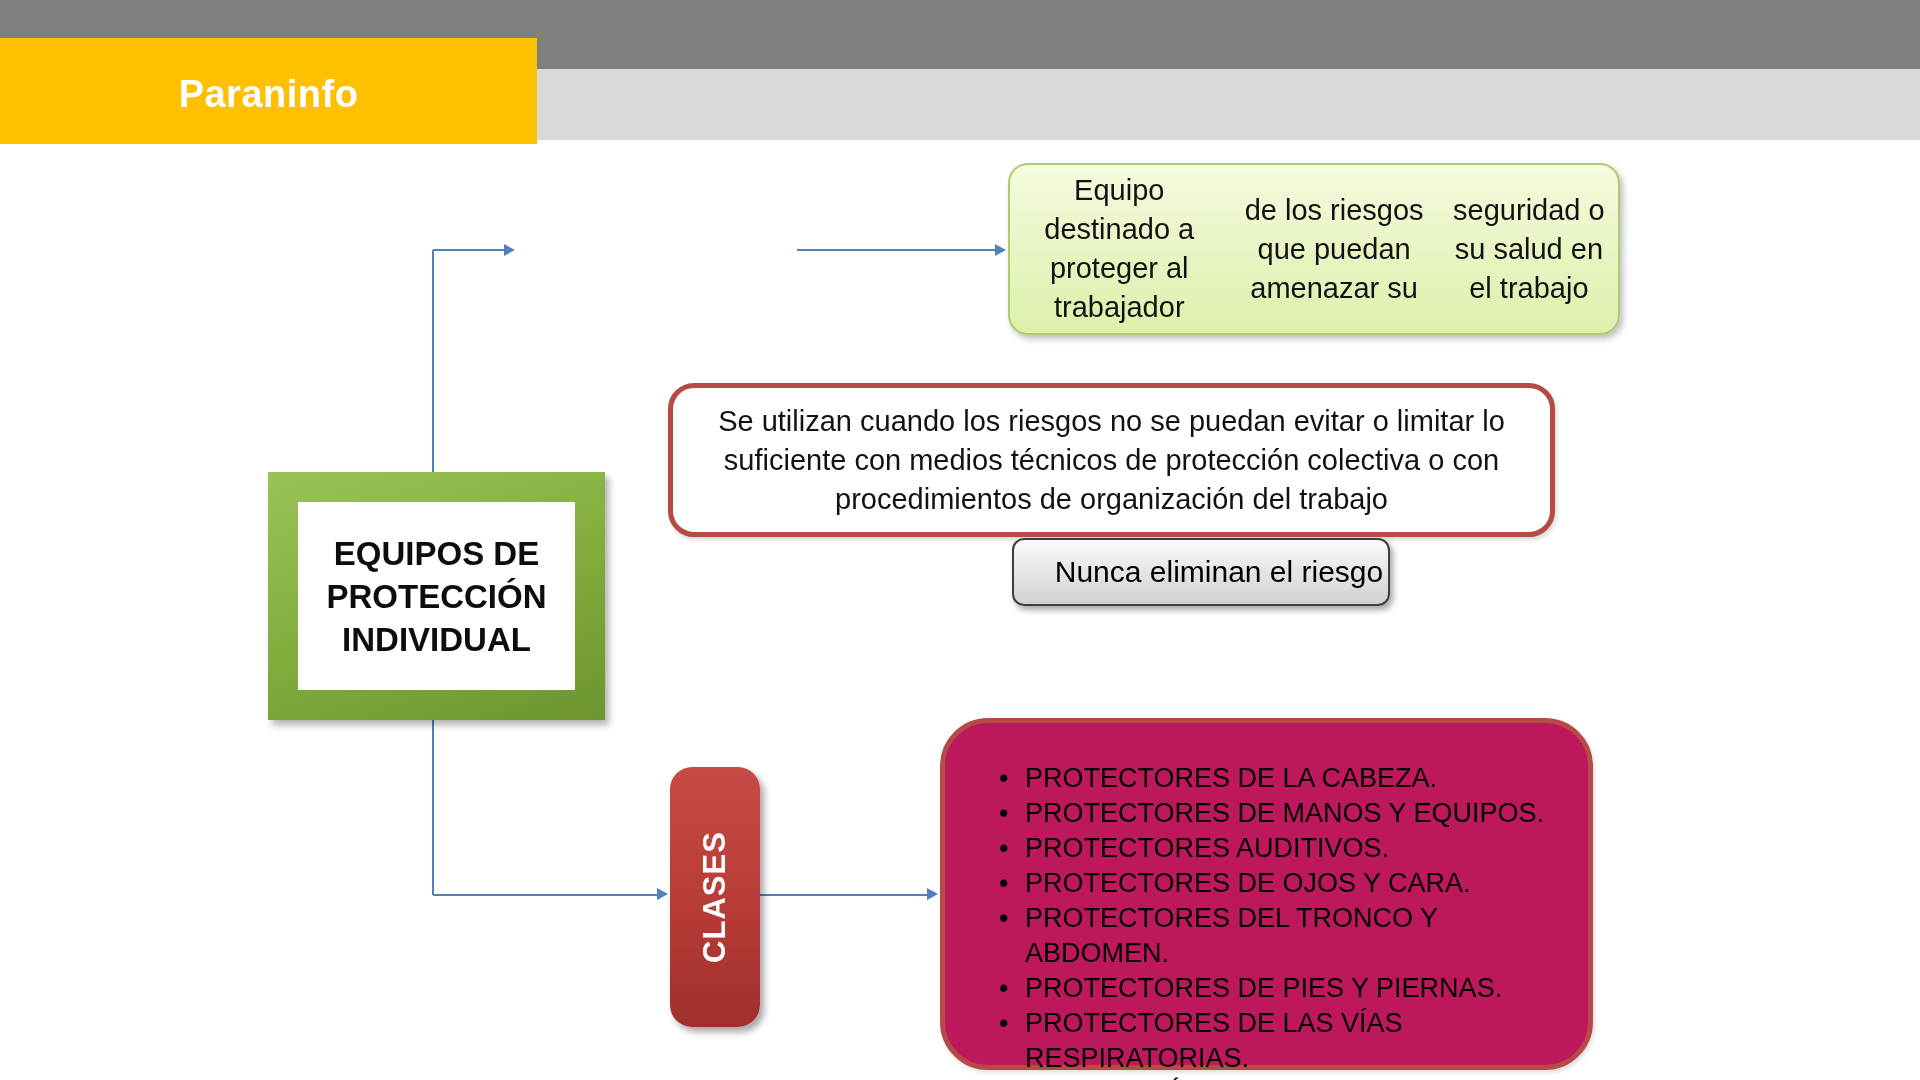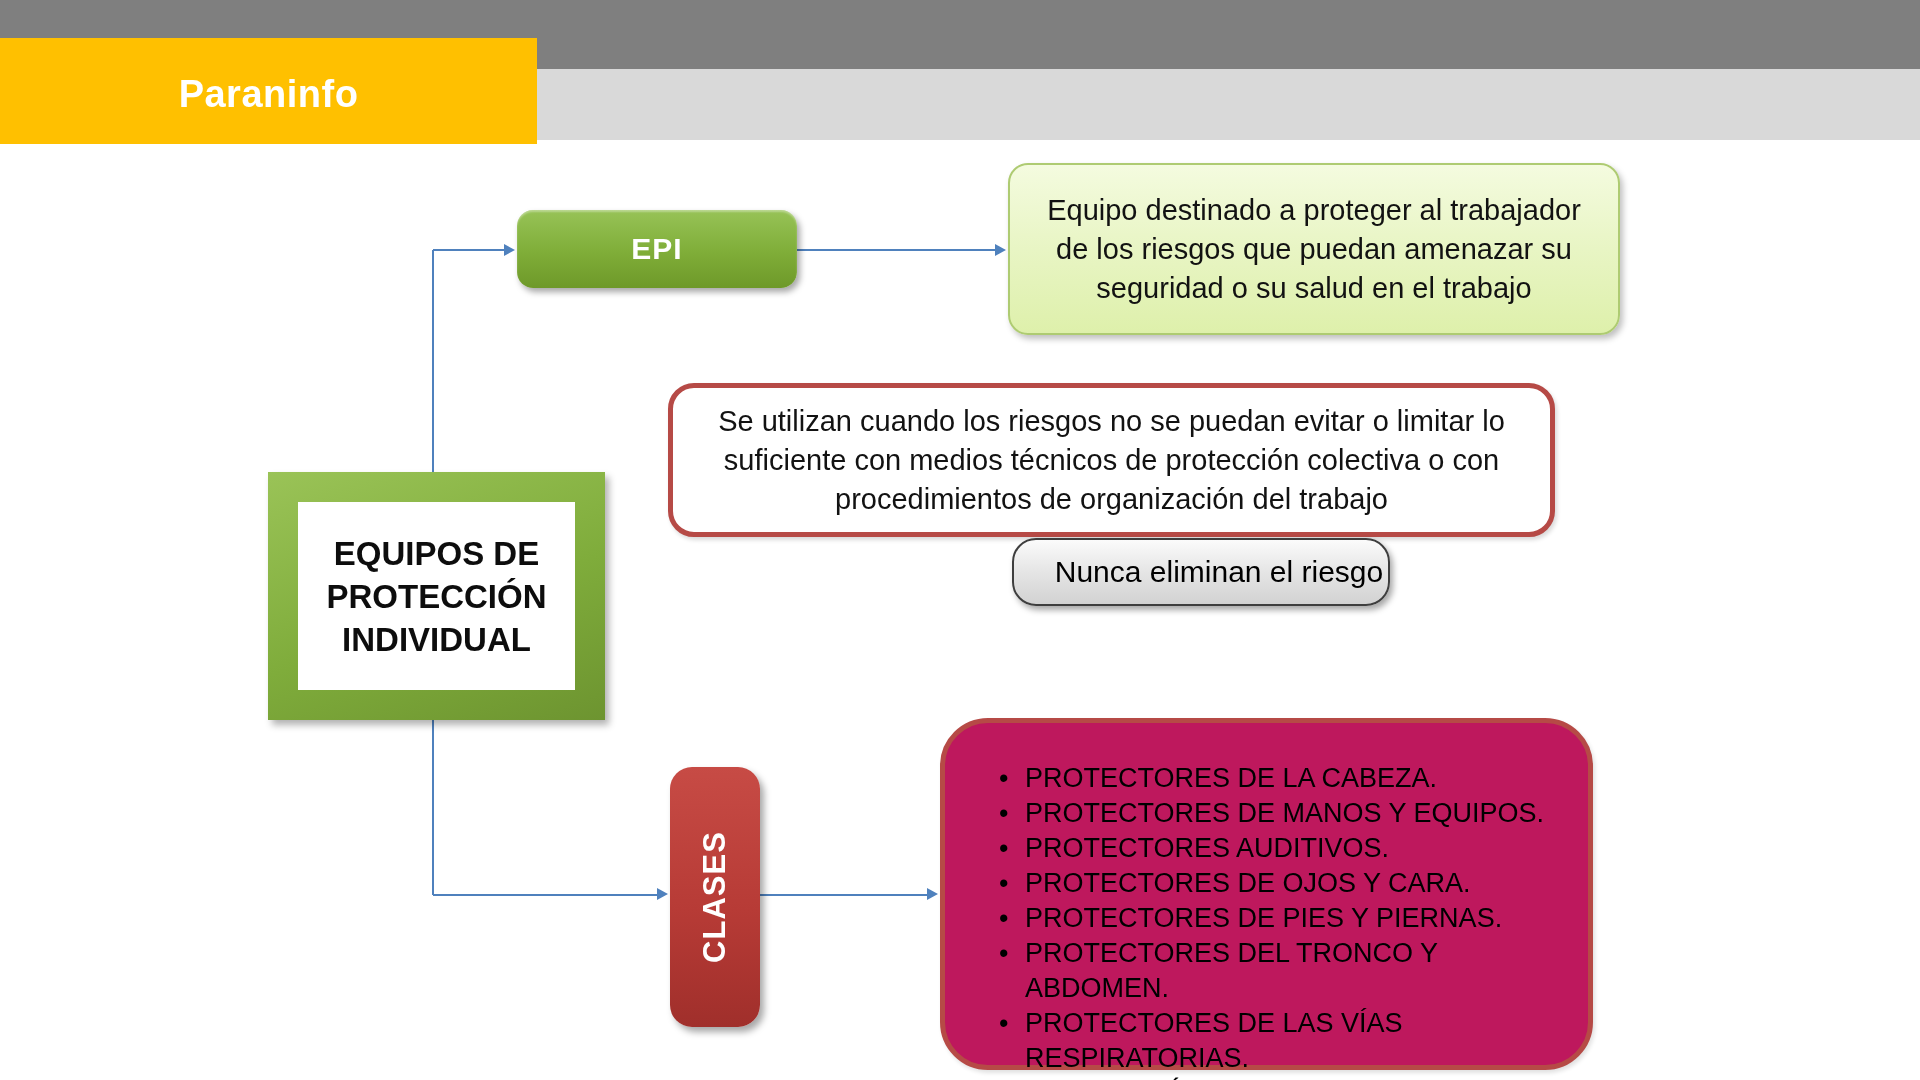--- a/index.html
+++ b/index.html
@@ -47,7 +47,7 @@
     border-radius:20px;border:2px solid #AECB72;box-sizing:border-box;
     background:linear-gradient(180deg,#F4FBDF 0%,#E8F5C4 50%,#DEF0AB 100%);
     box-shadow:3px 4px 6px rgba(0,0,0,0.25);
-    display:flex;flex-direction:column;align-items:center;justify-content:center;
+    display:flex;flex-direction:row;align-items:center;justify-content:center;
   }
   .definition-box div{color:#121212;font-size:29px;line-height:39px;text-align:center;}
   .usage-box{

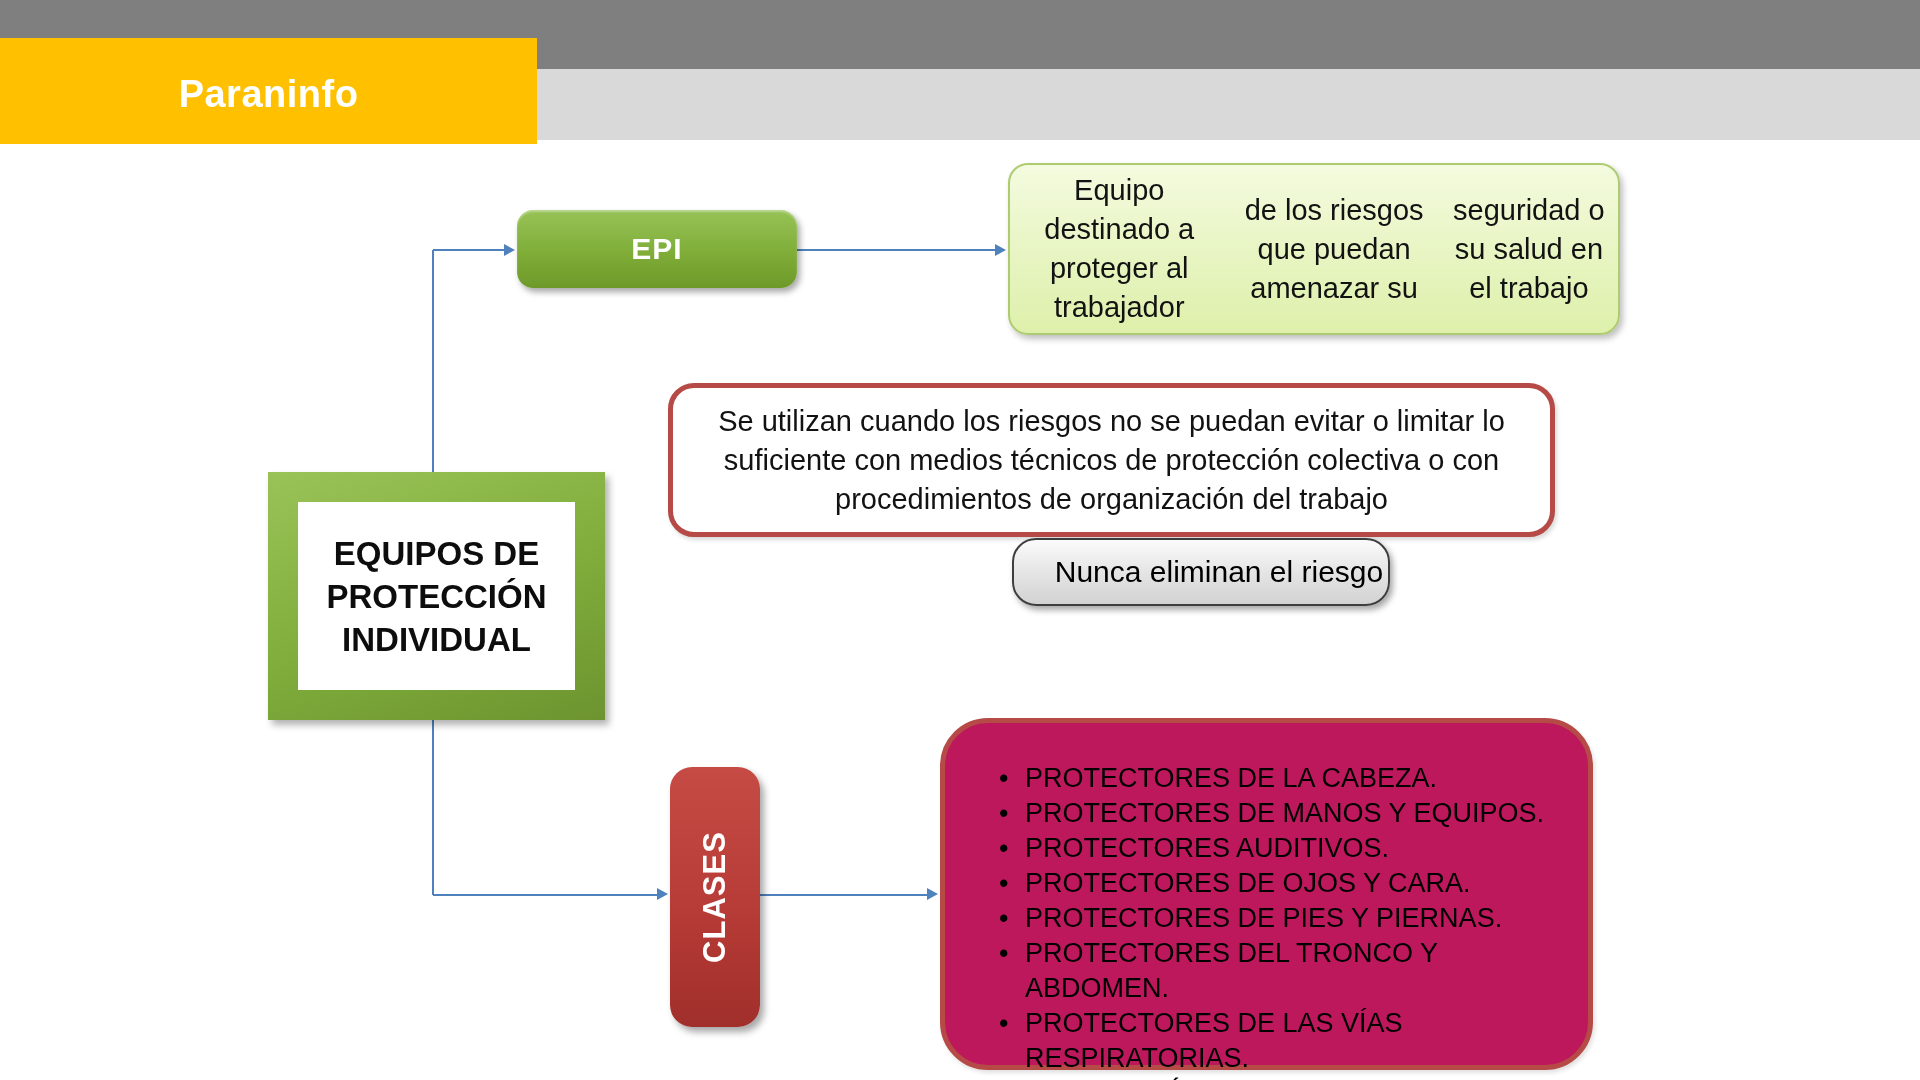--- a/index.html
+++ b/index.html
@@ -112,9 +112,6 @@
   <div class="line" style="left:760px;top:894px;width:168px;height:2px;"></div>
   <div class="arrowhead" style="left:927px;top:888px;"></div>
 
-  <div class="epi-node">
-    <span>EPI</span>
-  </div>
 
   <div class="definition-box">
     <div>Equipo destinado a proteger al trabajador</div>

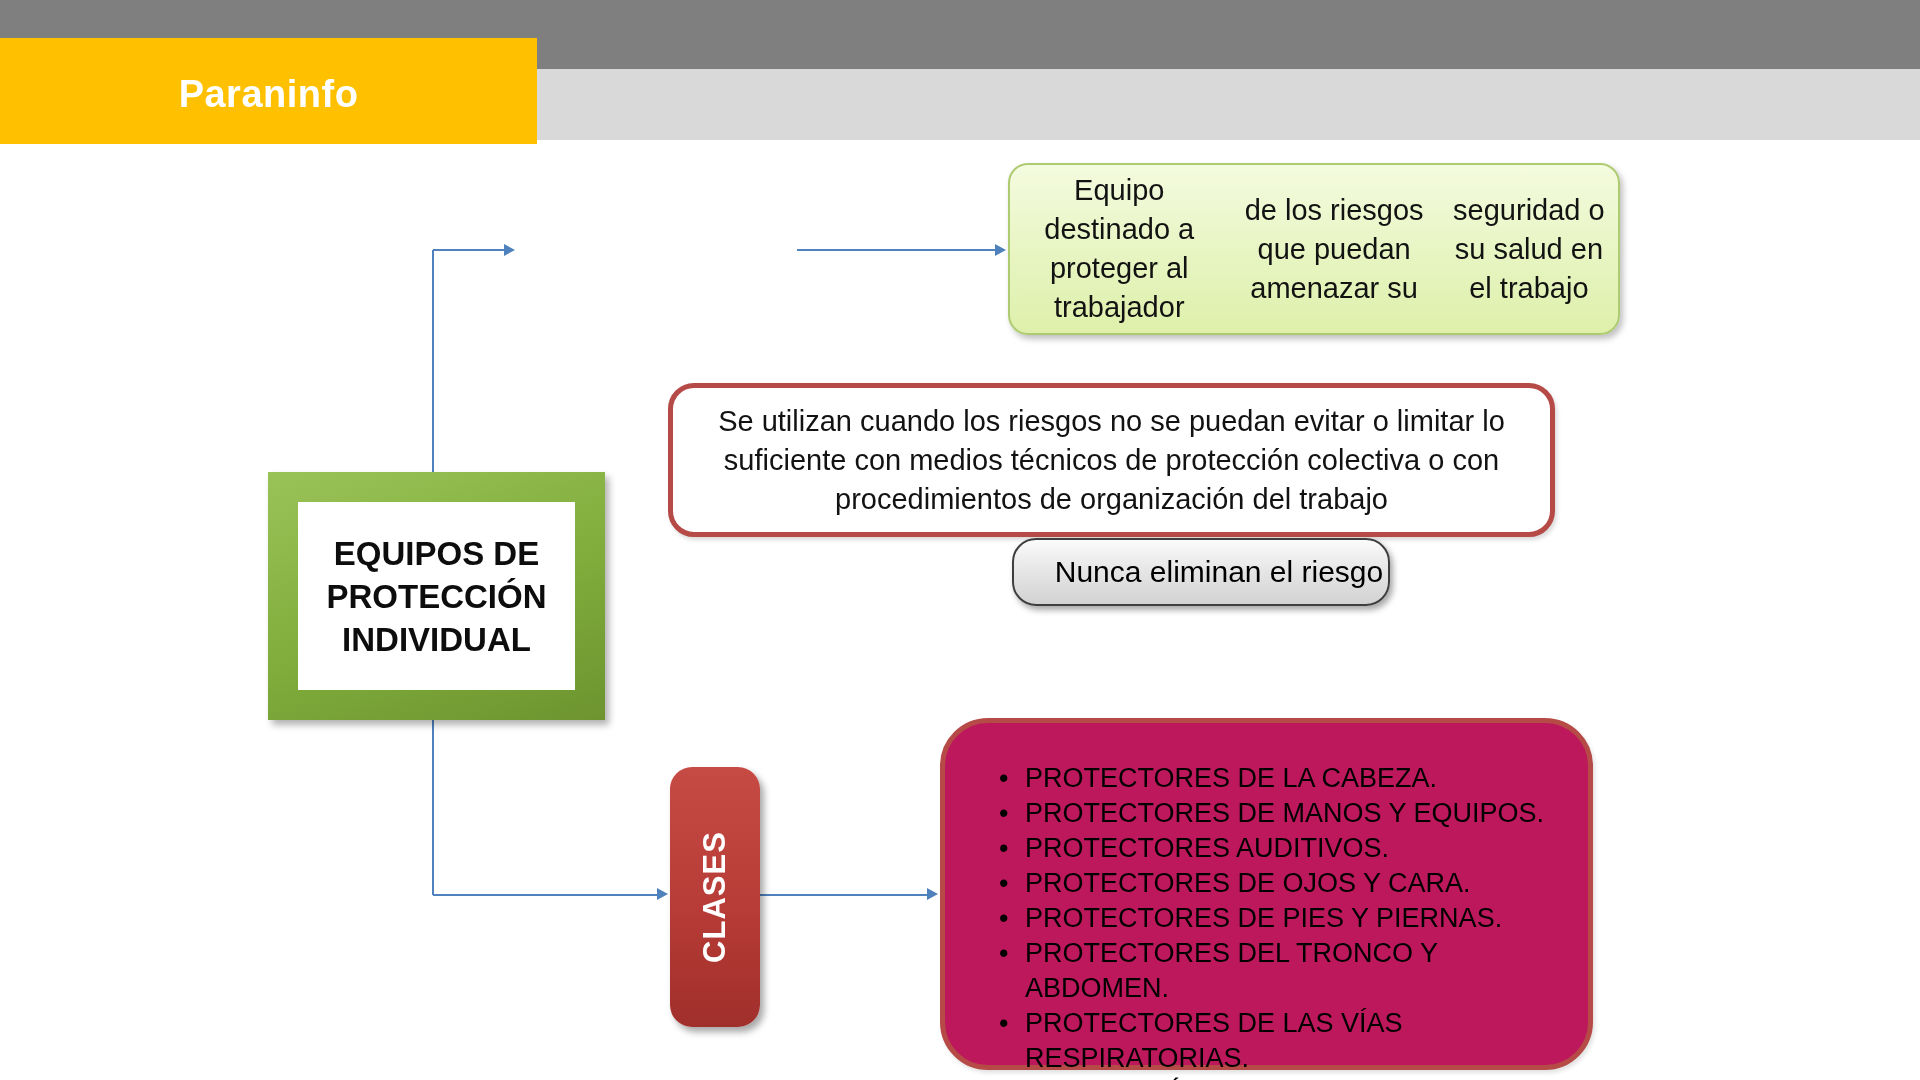--- a/index.html
+++ b/index.html
@@ -59,7 +59,7 @@
   .usage-box div{color:#121212;font-size:29px;line-height:39px;text-align:right;}
   .warning-btn{
     position:absolute;left:1012px;top:538px;width:378px;height:68px;
-    border-radius:24px;border:2px solid #3E3E3E;box-sizing:border-box;
+    border-radius:12px;border:2px solid #3E3E3E;box-sizing:border-box;
     background:linear-gradient(180deg,#FBFBFB 0%,#E7E7E7 45%,#D2D2D2 100%);
     box-shadow:3px 4px 6px rgba(0,0,0,0.35);
     display:flex;align-items:center;justify-content:center;padding-left:36px;

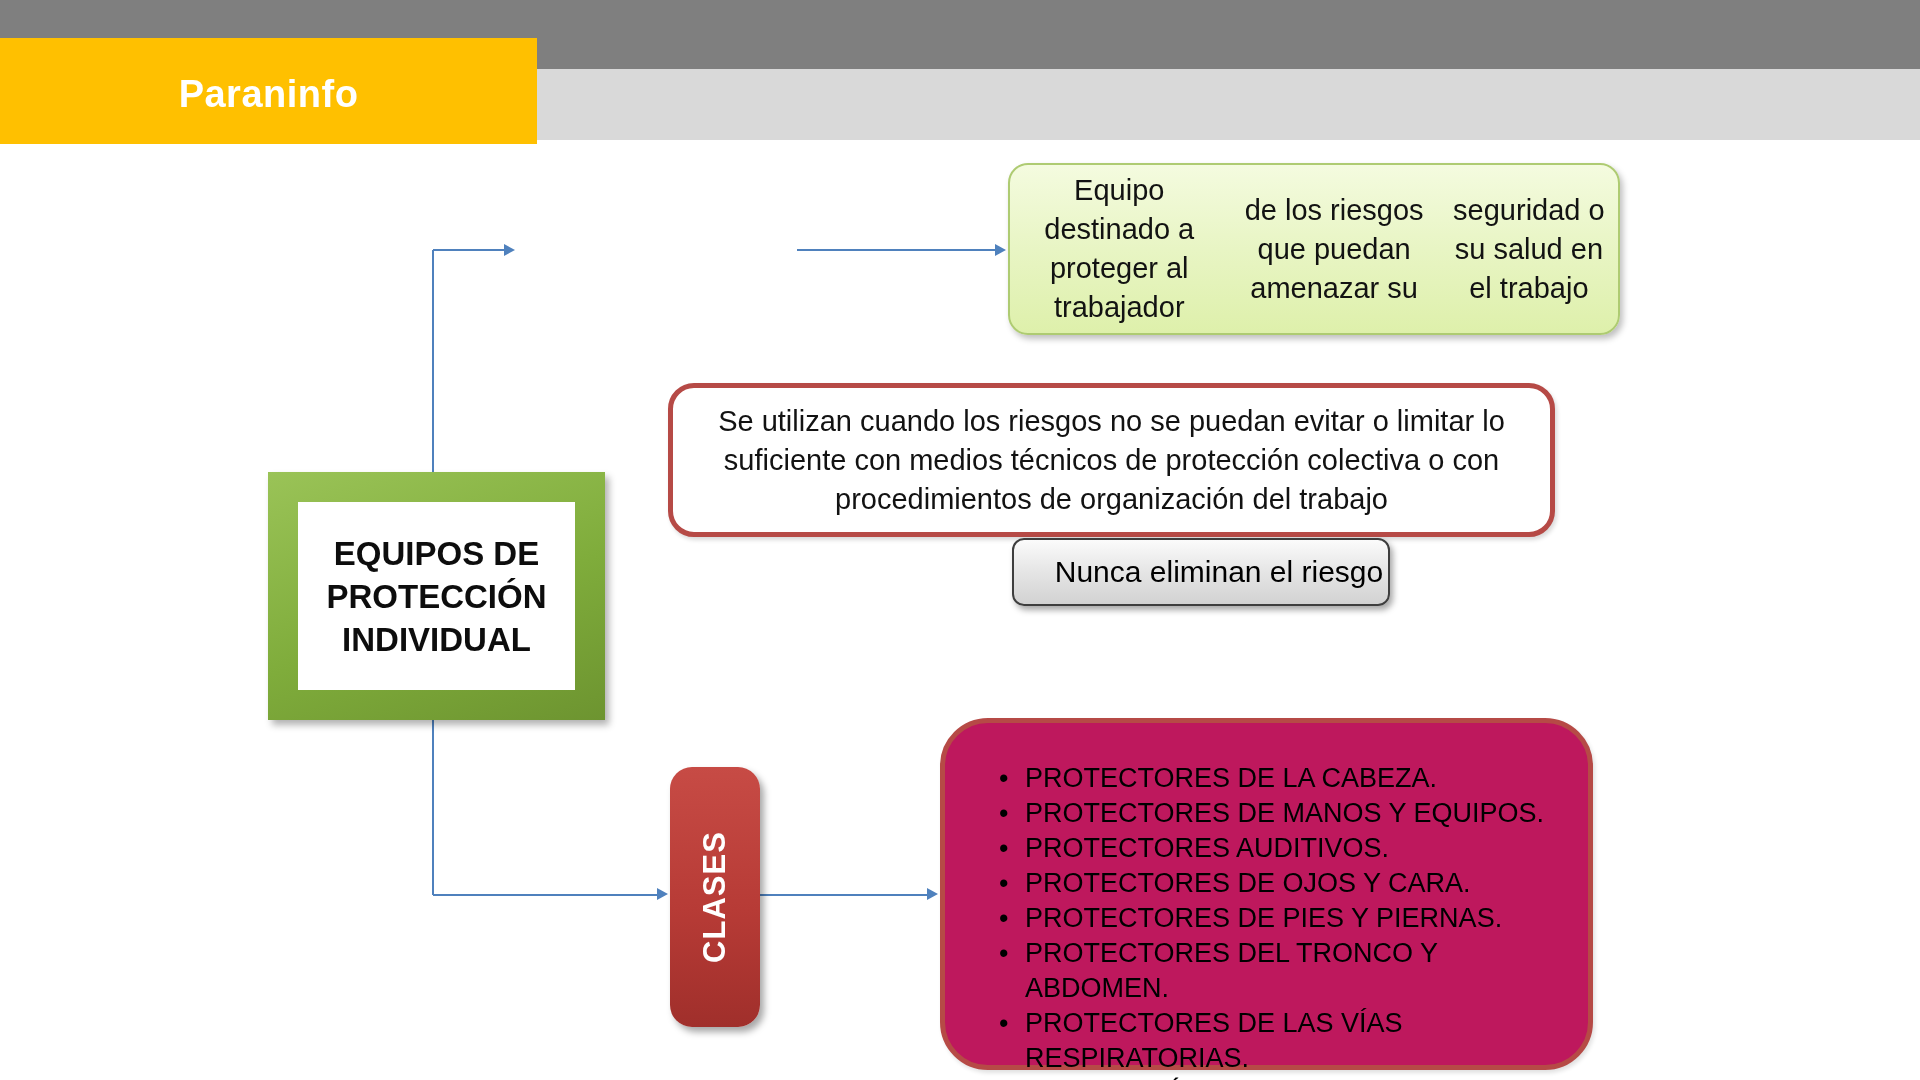--- a/index.html
+++ b/index.html
@@ -147,8 +147,8 @@
       <li>PROTECTORES DE MANOS Y EQUIPOS.</li>
       <li>PROTECTORES AUDITIVOS.</li>
       <li>PROTECTORES DE OJOS Y CARA.</li>
+      <li>PROTECTORES DEL TRONCO Y ABDOMEN.</li>
       <li>PROTECTORES DE PIES Y PIERNAS.</li>
-      <li>PROTECTORES DEL TRONCO Y ABDOMEN.</li>
       <li>PROTECTORES DE LAS VÍAS RESPIRATORIAS.</li>
       <li>PROTECCIÓN TOTAL DEL CUERPO.</li>
     </ul>

